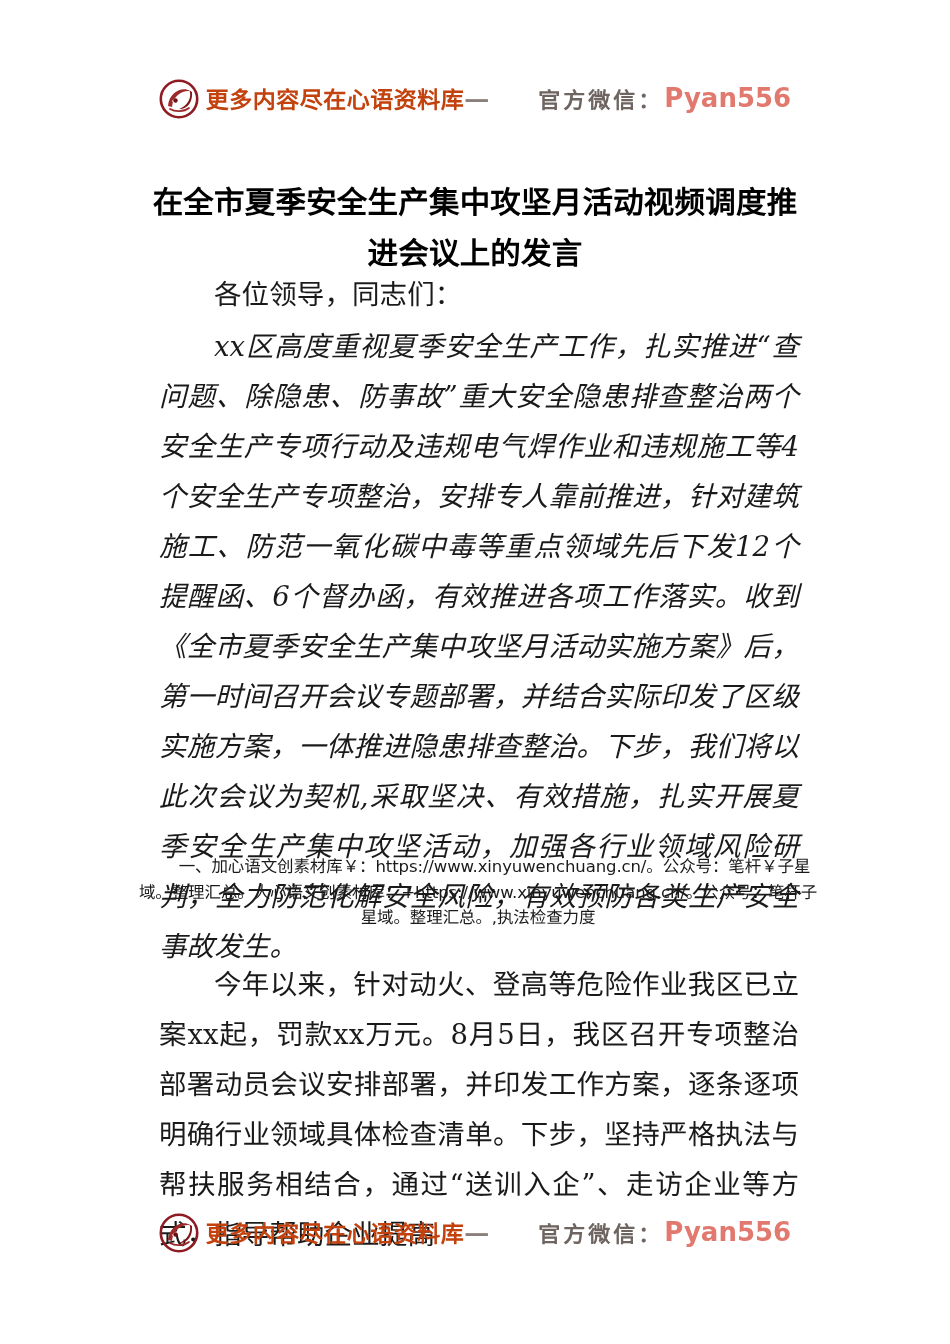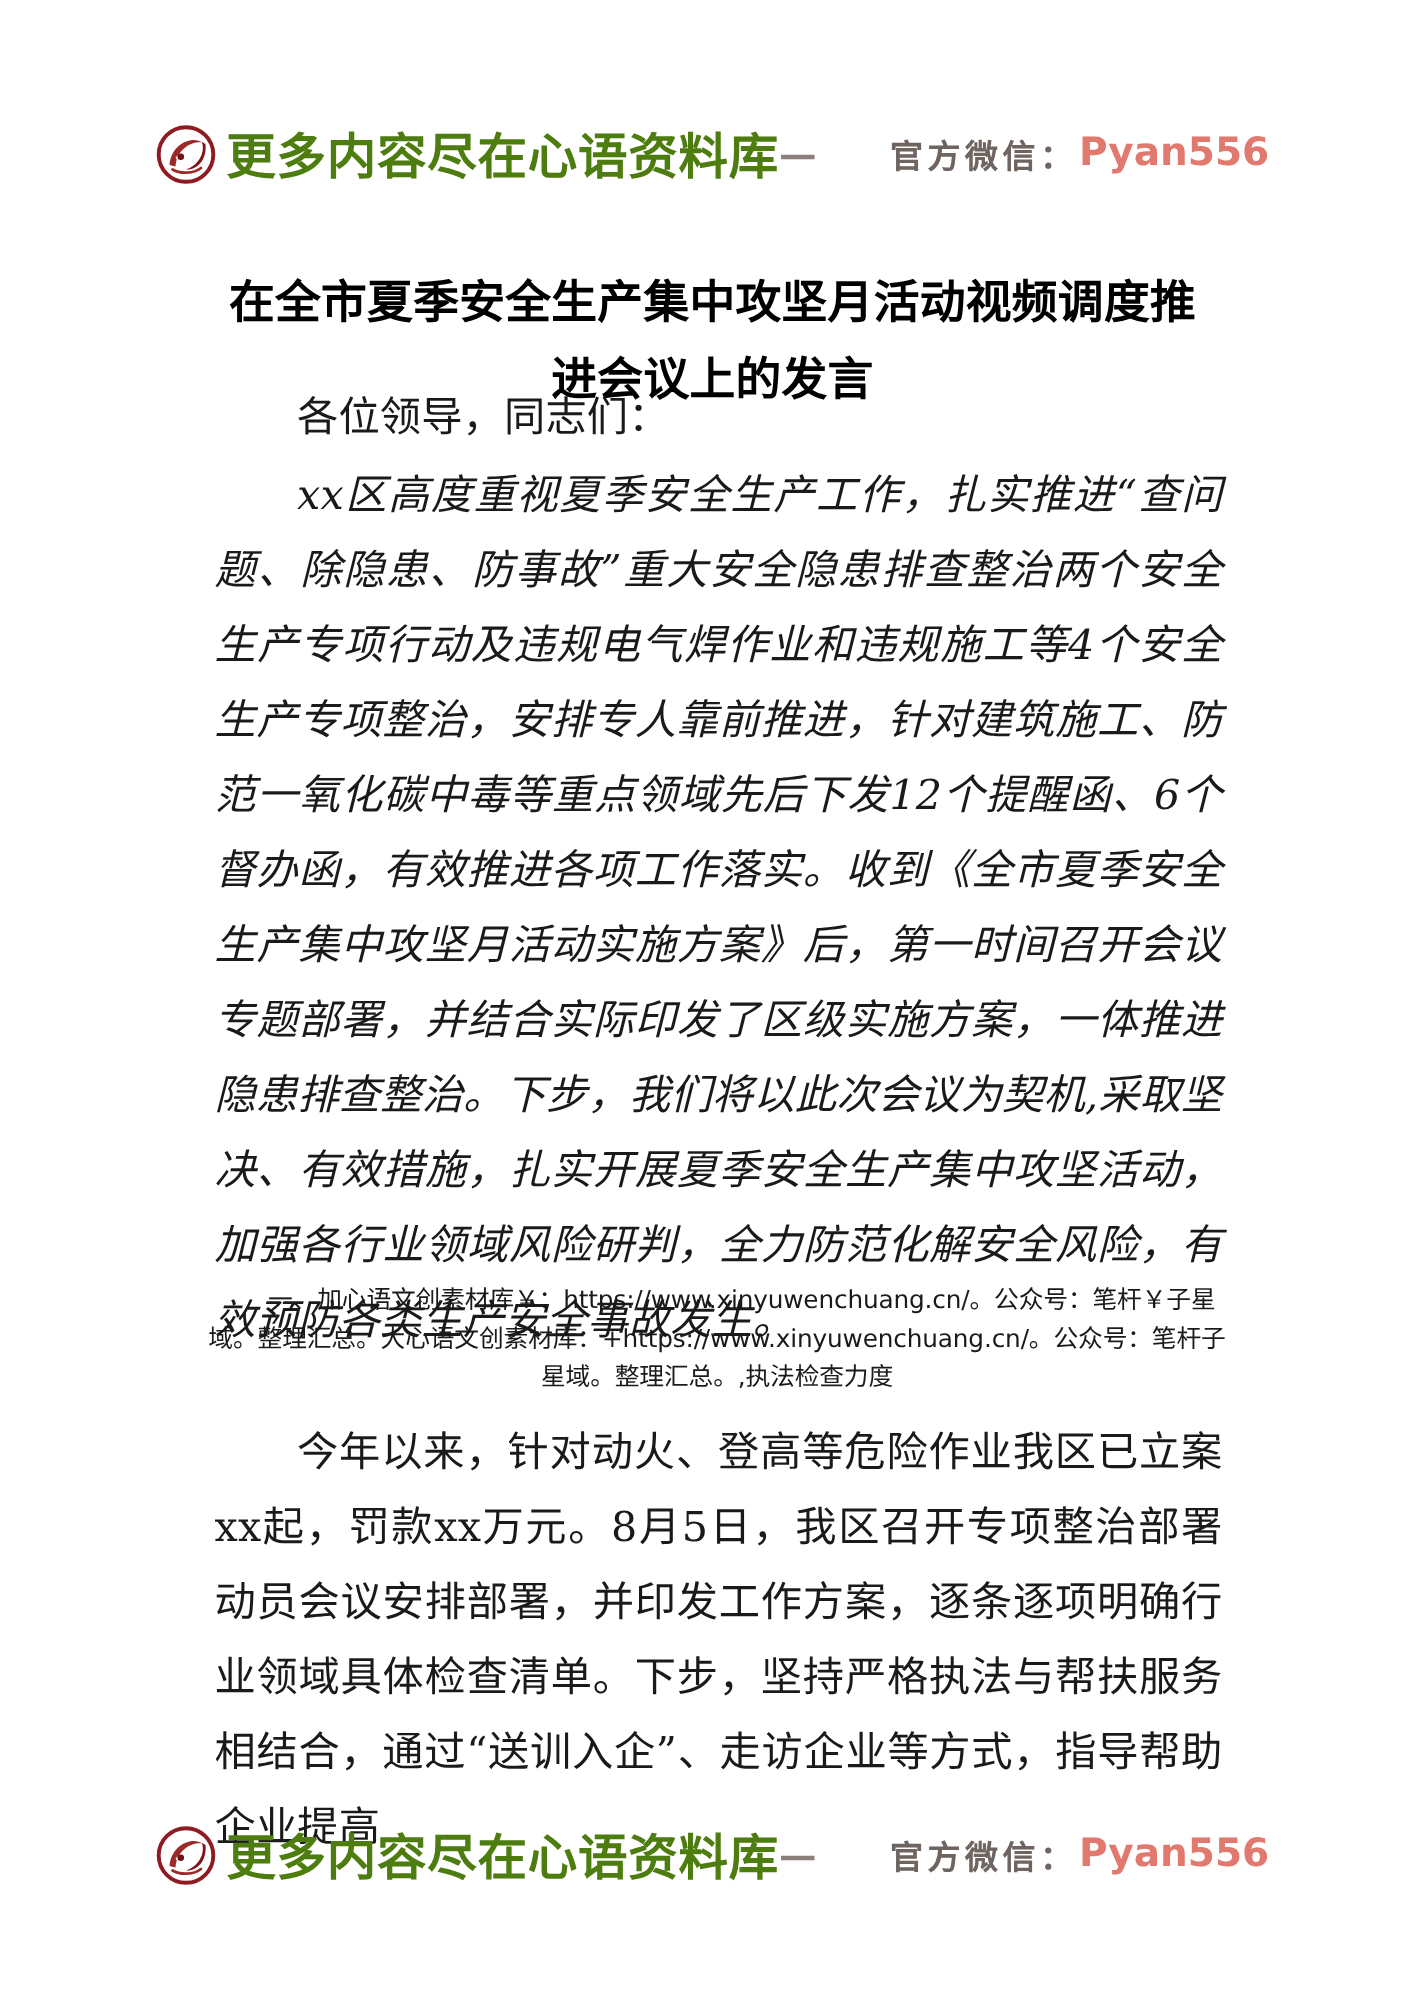--- a/index.html
+++ b/index.html
@@ -50,10 +50,10 @@
 
   .wm-text-main {
     font-family: "DejaVu Serif", "Liberation Serif", serif;
-    font-size: 33px;
+    font-size: 23px;
     font-weight: 700;
     letter-spacing: 0.5px;
-    color: #4d7c0f;
+    color: #c2410c;
   }
   .wm-text-dash {
     font-family: "DejaVu Serif", "Liberation Serif", serif;

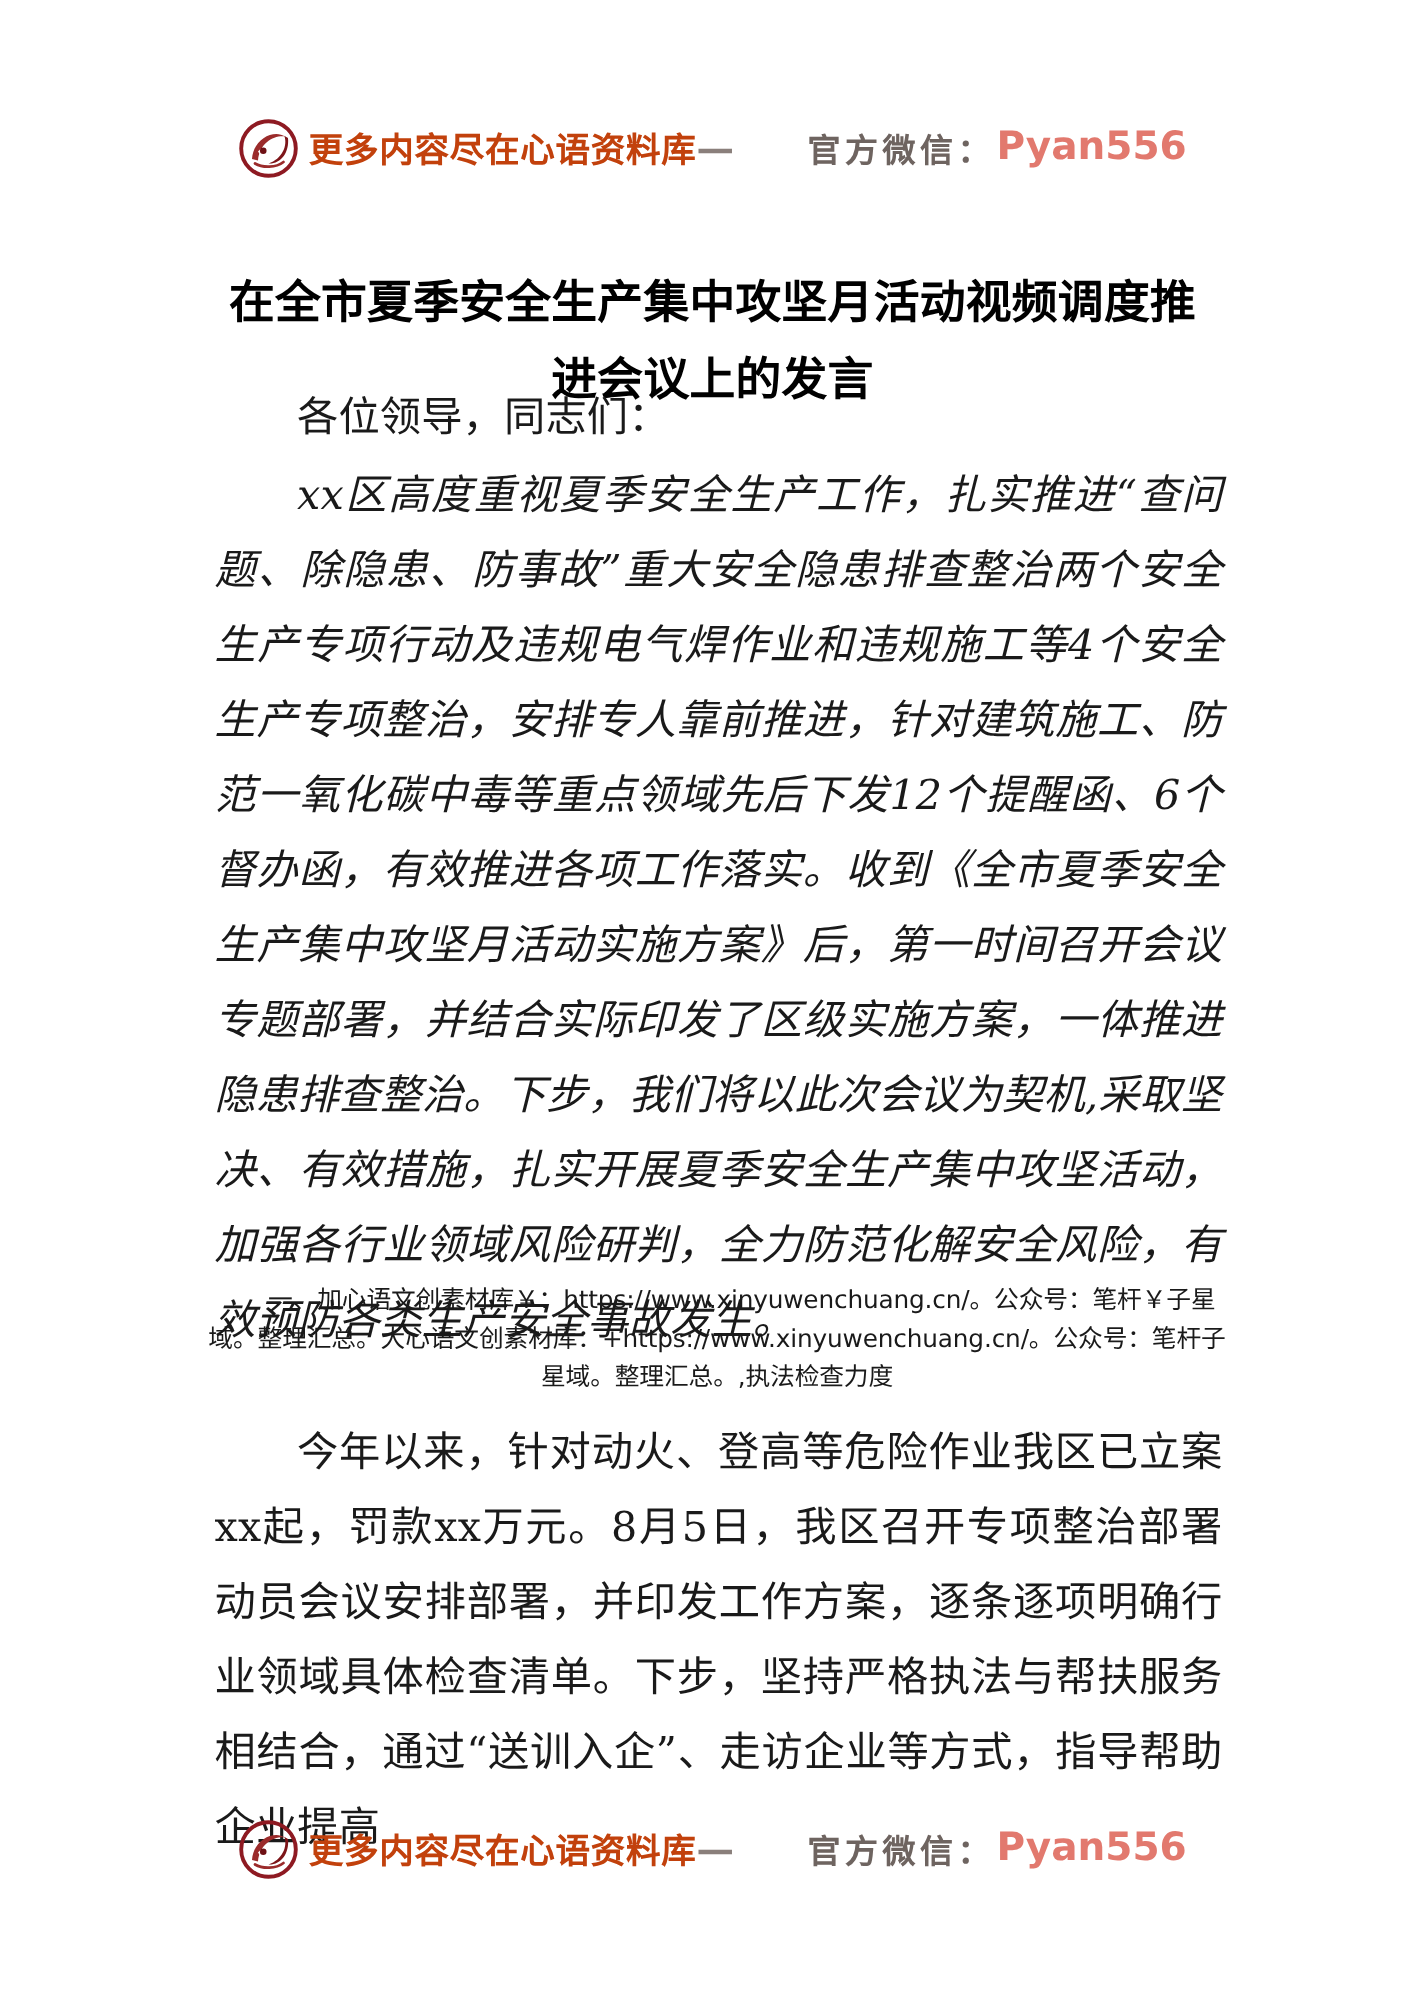--- a/index.html
+++ b/index.html
@@ -115,7 +115,7 @@
     text-align: justify;
     text-justify: inter-ideograph;
     letter-spacing: 0.1px;
-    margin: 0;
+    margin: 16px;
   }
   .para.indent { text-indent: 2em; }
   .para.salute { text-indent: 2em; }

